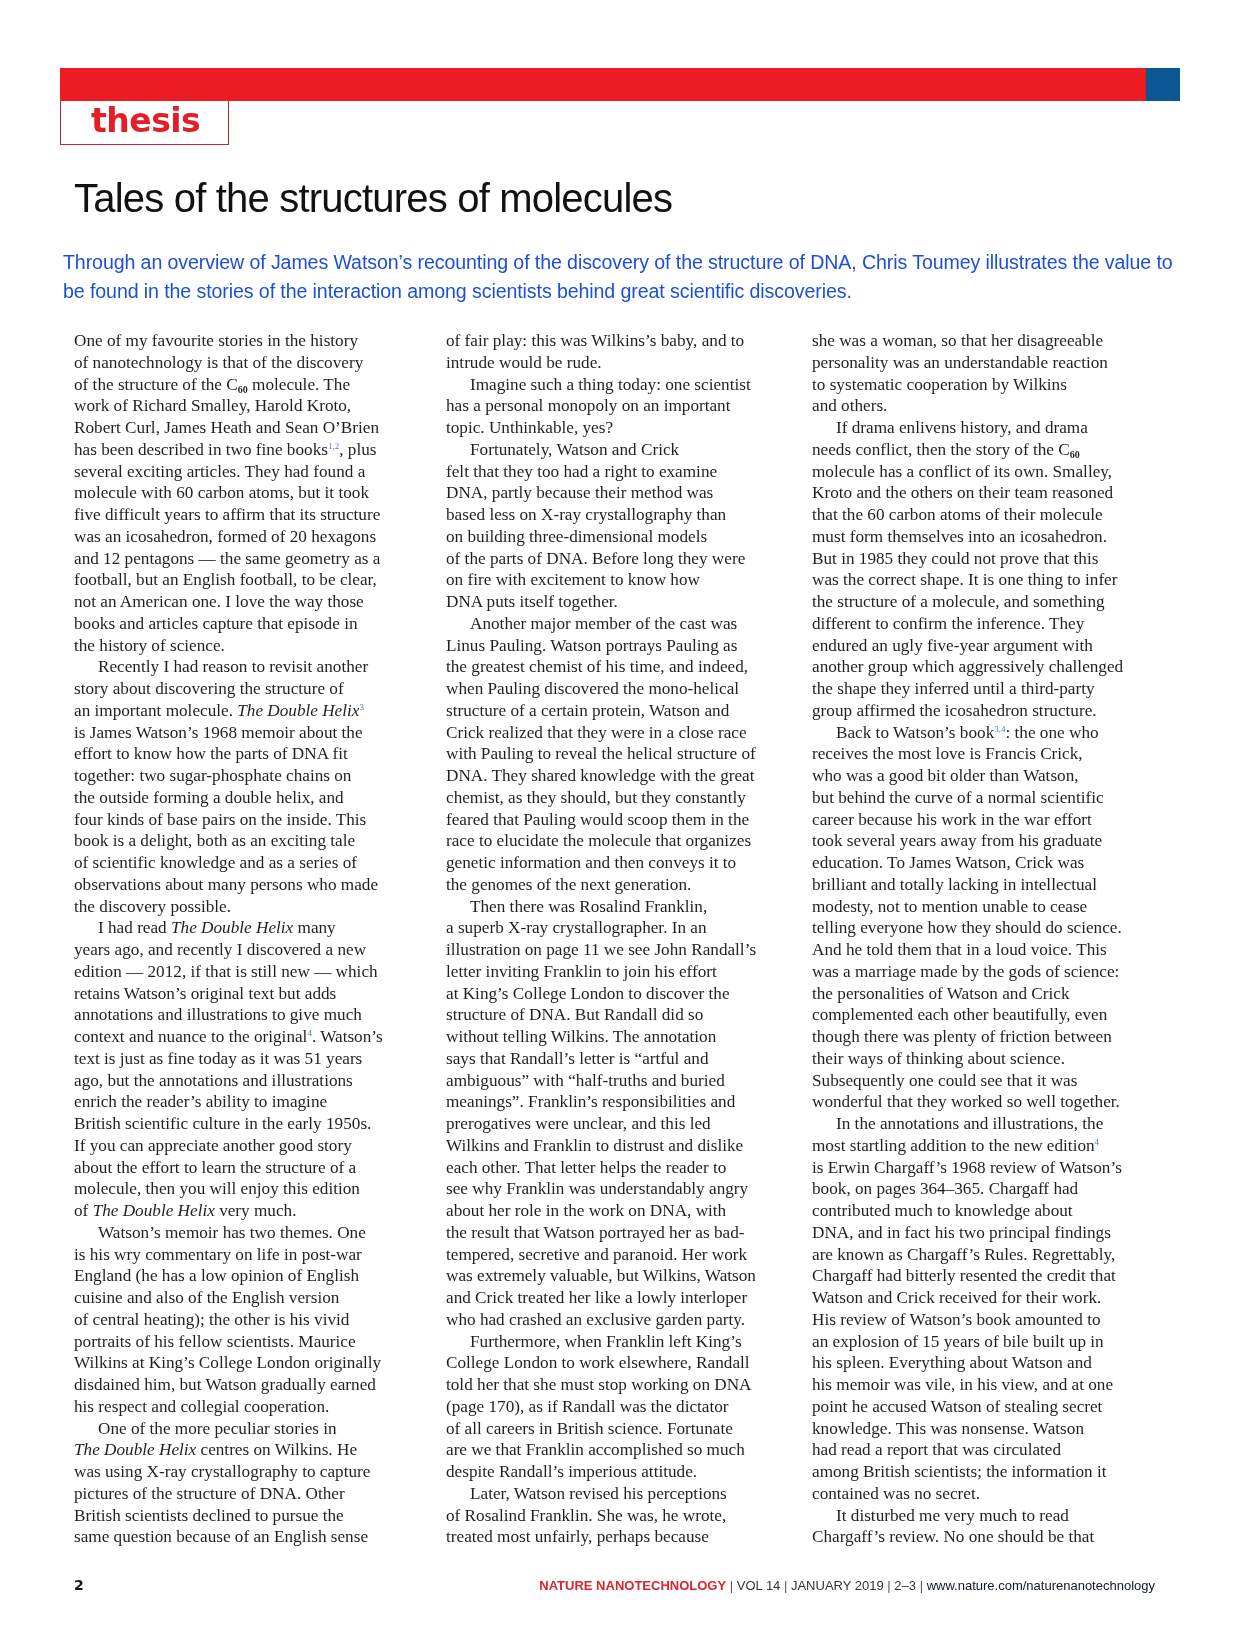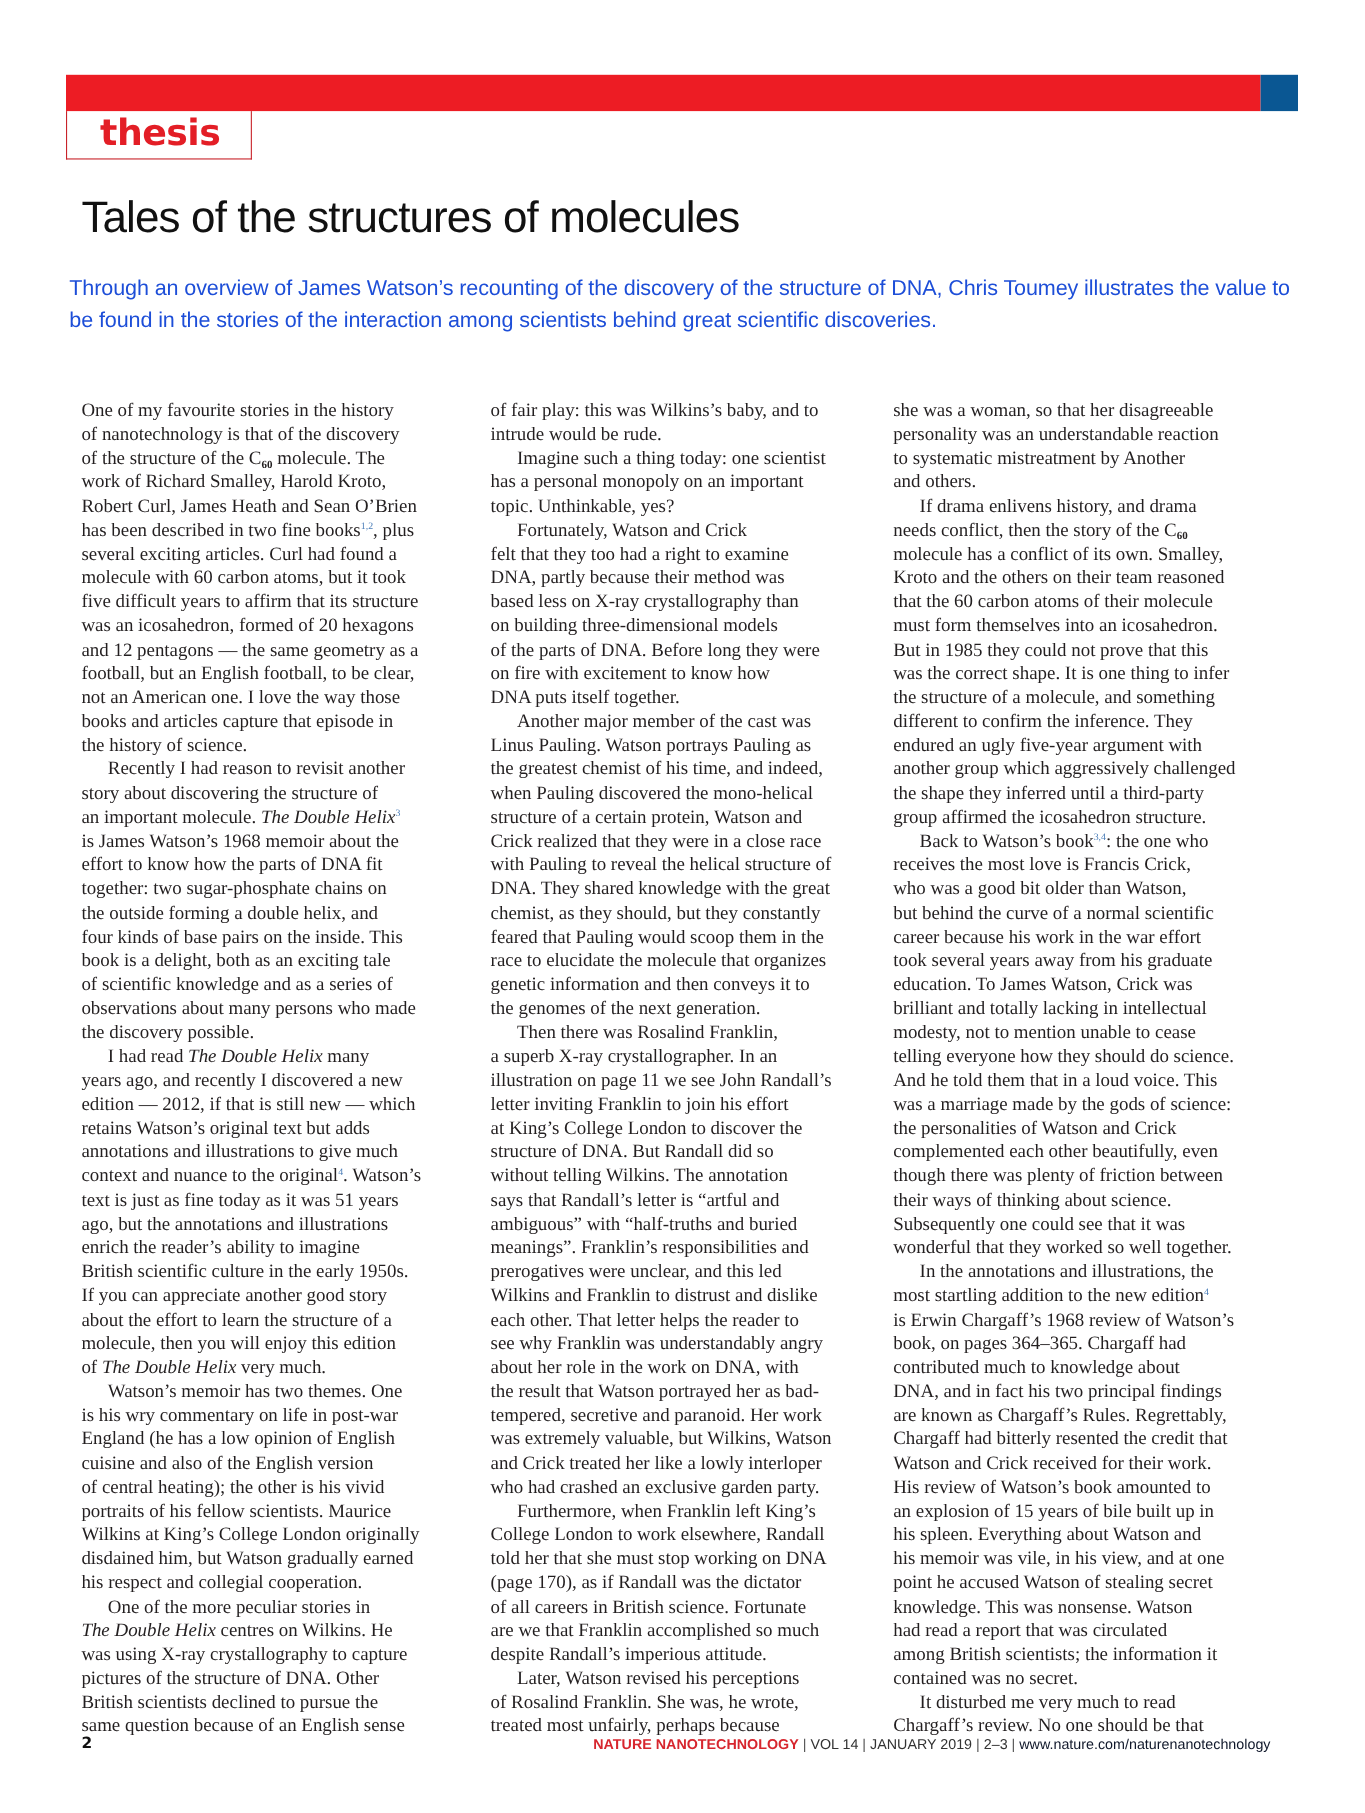--- a/index.html
+++ b/index.html
@@ -10,7 +10,7 @@
   .section-tag span { position: absolute; left: 30px; top: 0px; font-family: "DejaVu Sans", sans-serif; font-weight: bold; font-size: 33px; color: #e31e26; letter-spacing: -0.5px; }
   .title { position: absolute; left: 74px; top: 176px; font-family: "Liberation Sans", sans-serif; font-size: 40px; color: #111; letter-spacing: -0.8px; margin: 0; font-weight: normal; }
   .standfirst { position: absolute; left: 63px; top: 248px; width: 1120px; font-family: "Liberation Sans", sans-serif; font-size: 19.6px; line-height: 29px; color: #1d4ed8; margin: 0; letter-spacing: -0.1px; }
-  .col { position: absolute; top: 330px; font-family: "Liberation Serif", serif; font-size: 17.2px; line-height: 21.75px; color: #231f20; margin-top: 32px; }
+  .col { position: absolute; top: 330px; font-family: "Liberation Serif", serif; font-size: 17.2px; line-height: 21.75px; color: #231f20; }
   .col .line { display: block; white-space: nowrap; }
   .col .indent { padding-left: 24px; }
   .col1 { left: 74px; width: 350px; }

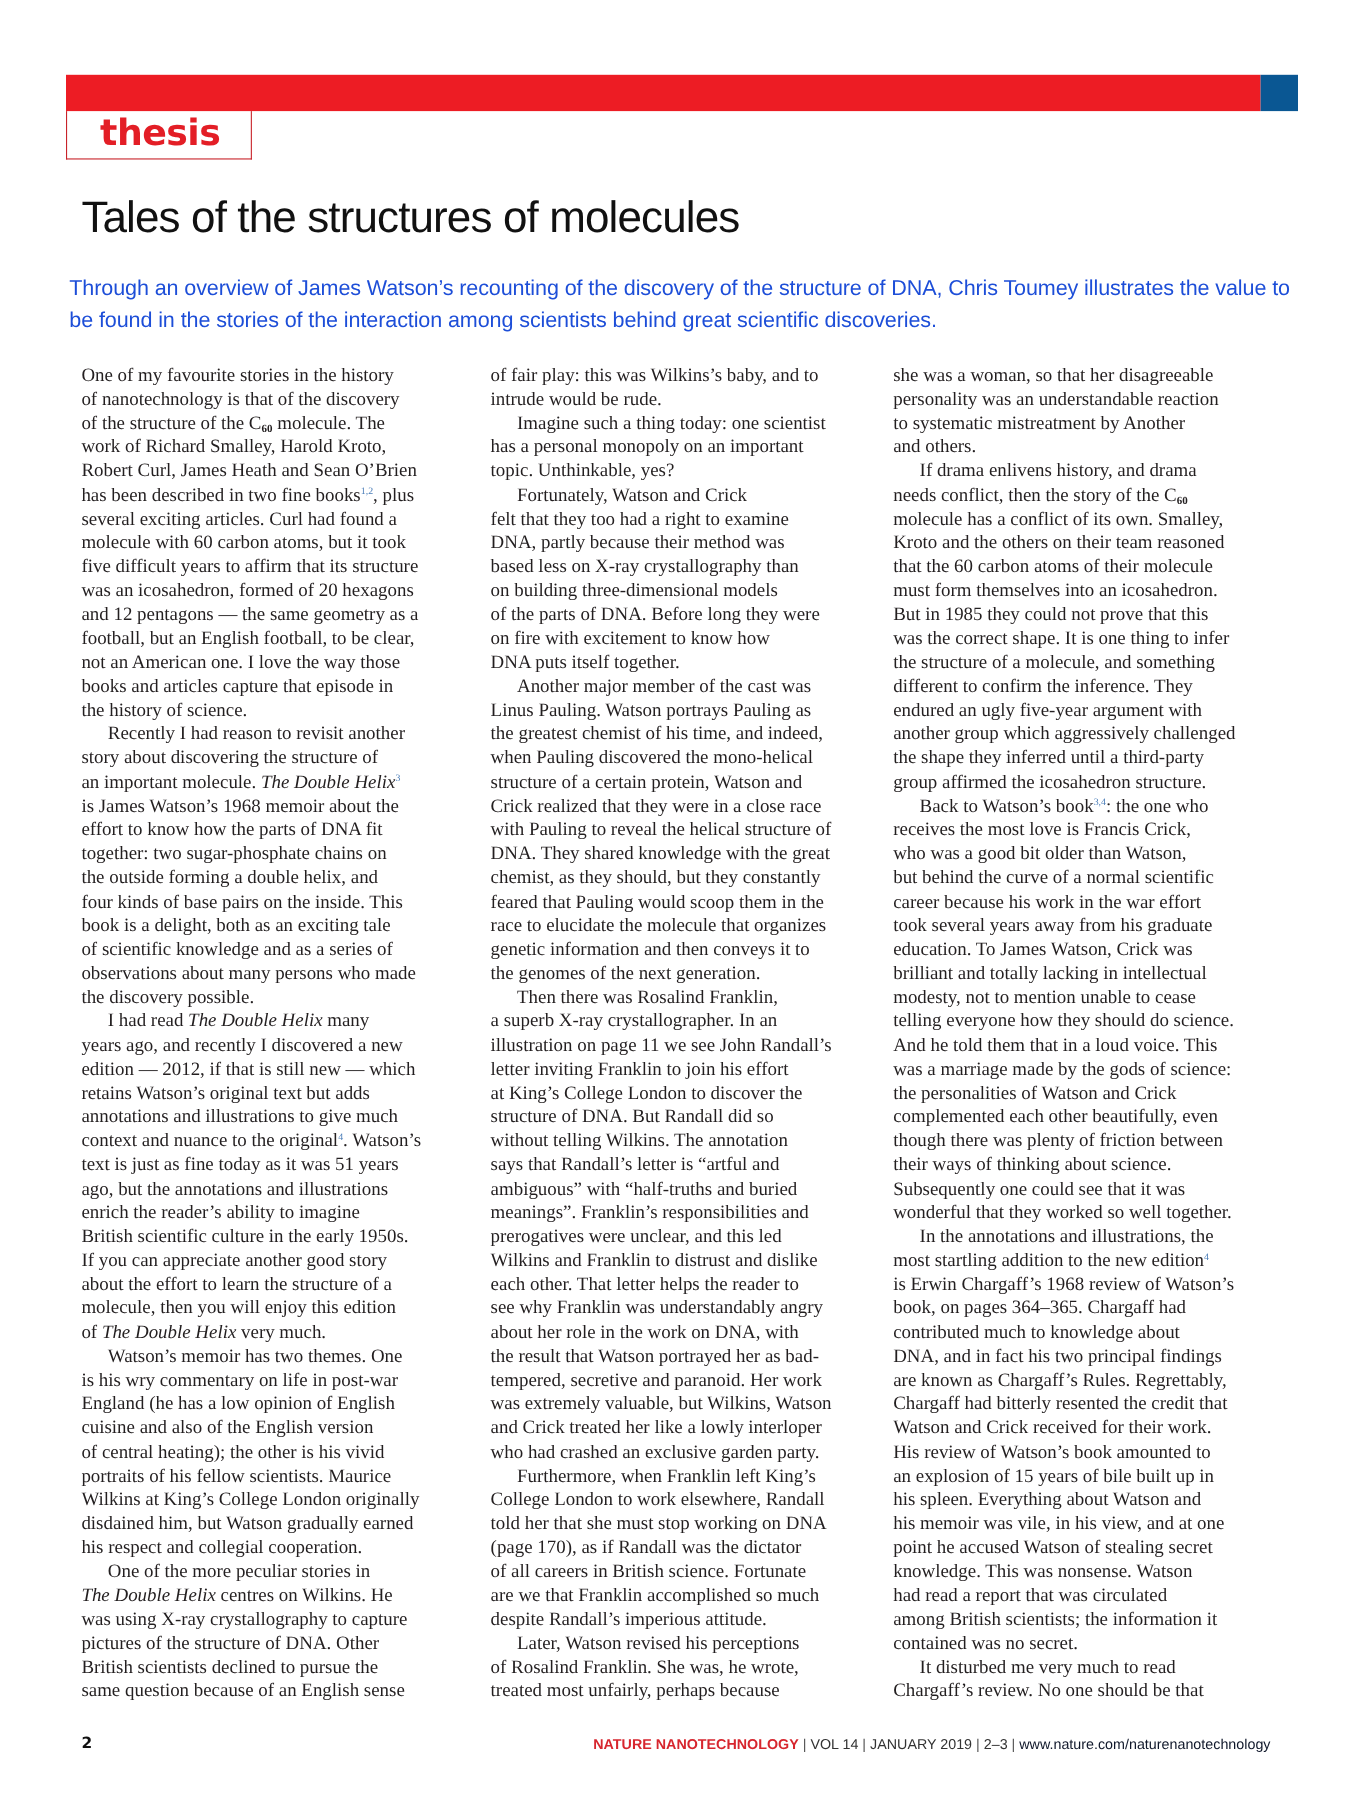--- a/index.html
+++ b/index.html
@@ -156,7 +156,7 @@
 <div class="col col3">
     <span class="line"><span>she was a woman, so that her disagreeable</span></span>
     <span class="line"><span>personality was an understandable reaction</span></span>
-    <span class="line"><span>to systematic mistreatment by Another</span></span>
+    <span class="line"><span>to systematic cooperation by Wilkins</span></span>
     <span class="line"><span>and others.</span></span>
     <span class="line indent"><span>If drama enlivens history, and drama</span></span>
     <span class="line"><span>needs conflict, then the story of the C</span><sub class="s">60</sub></span>

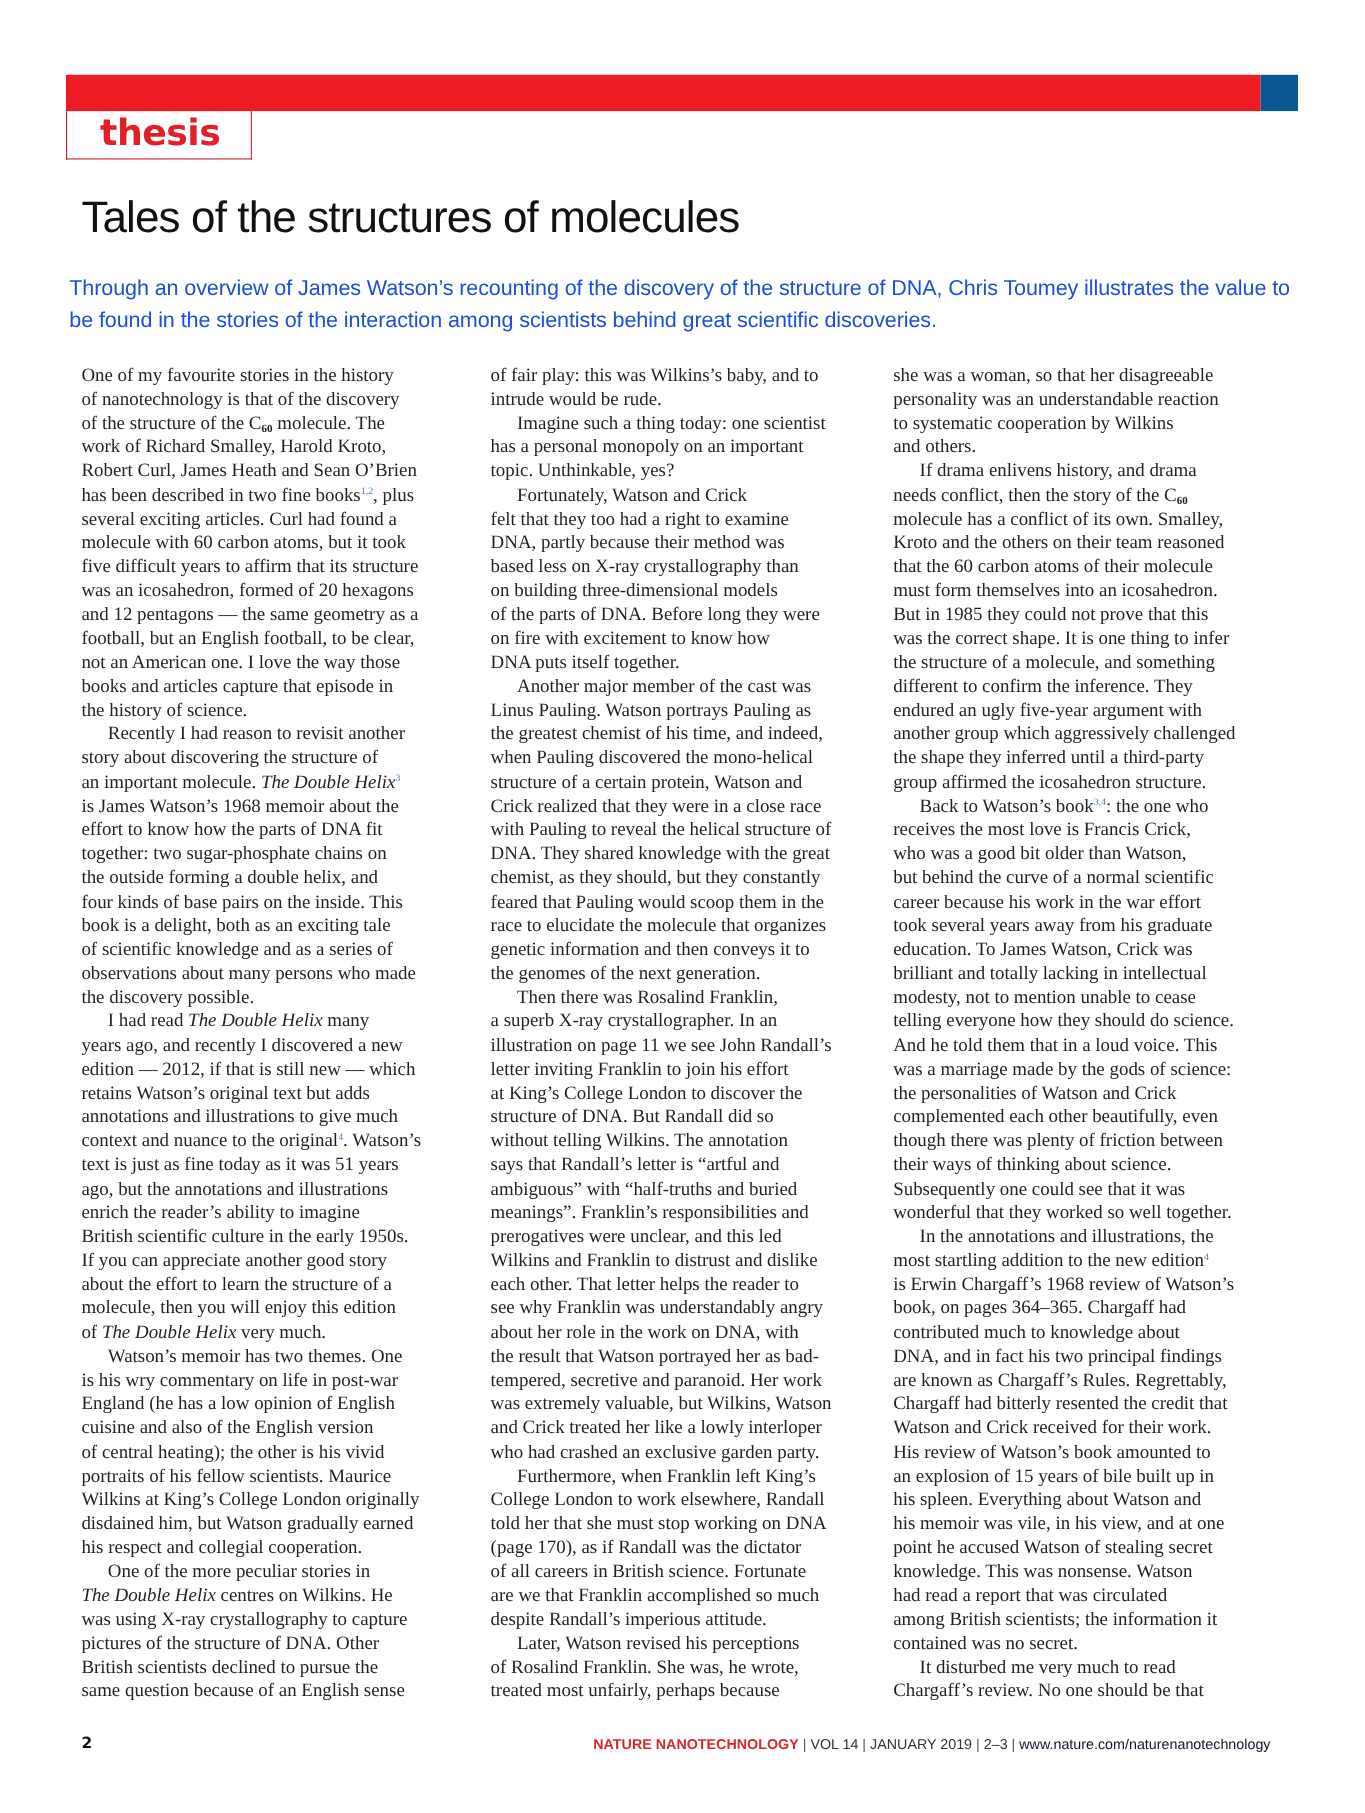--- a/index.html
+++ b/index.html
@@ -44,7 +44,7 @@
     <span class="line"><span>work of Richard Smalley, Harold Kroto,</span></span>
     <span class="line"><span>Robert Curl, James Heath and Sean O’Brien</span></span>
     <span class="line"><span>has been described in two fine books</span><sup class="ref">1,2</sup><span>, plus</span></span>
-    <span class="line"><span>several exciting articles. Curl had found a</span></span>
+    <span class="line"><span>several exciting articles. They had found a</span></span>
     <span class="line"><span>molecule with 60 carbon atoms, but it took</span></span>
     <span class="line"><span>five difficult years to affirm that its structure</span></span>
     <span class="line"><span>was an icosahedron, formed of 20 hexagons</span></span>

